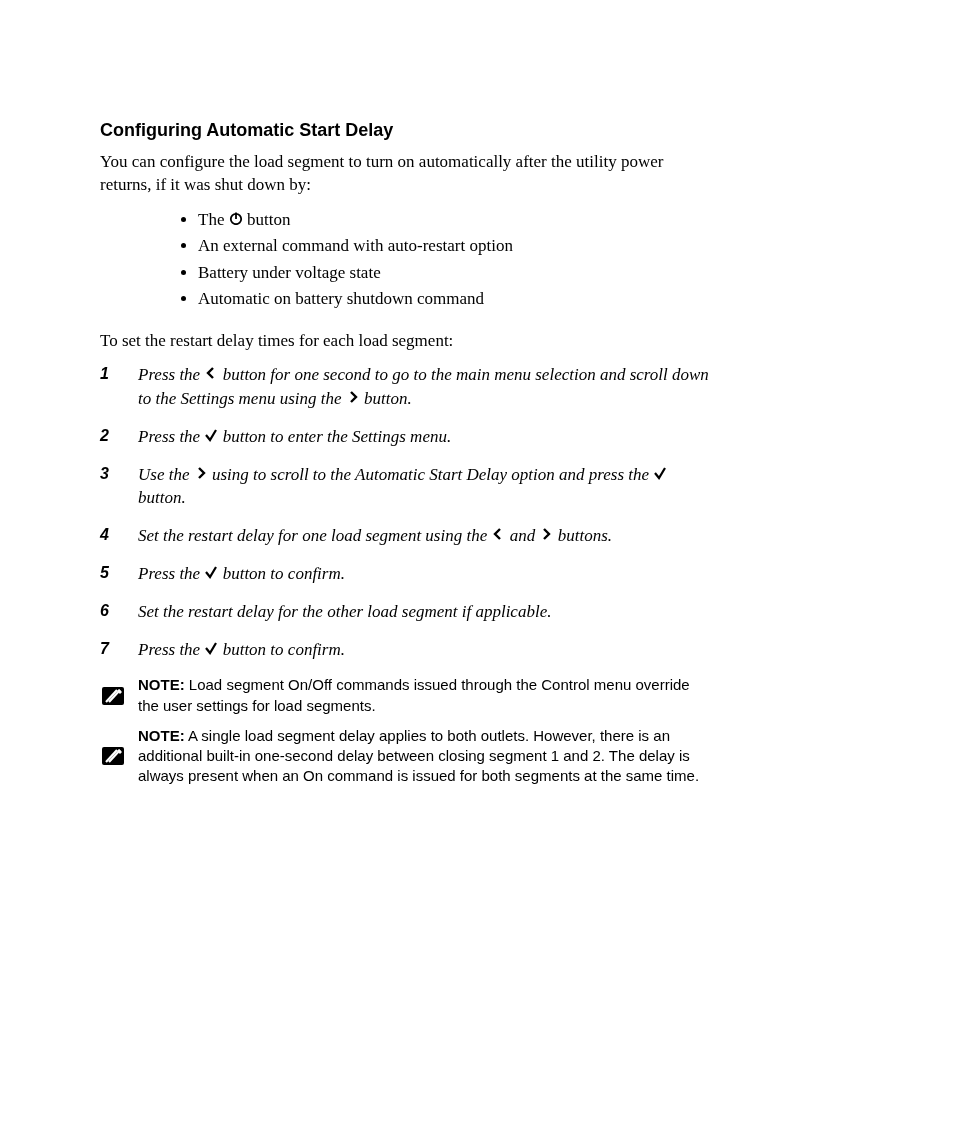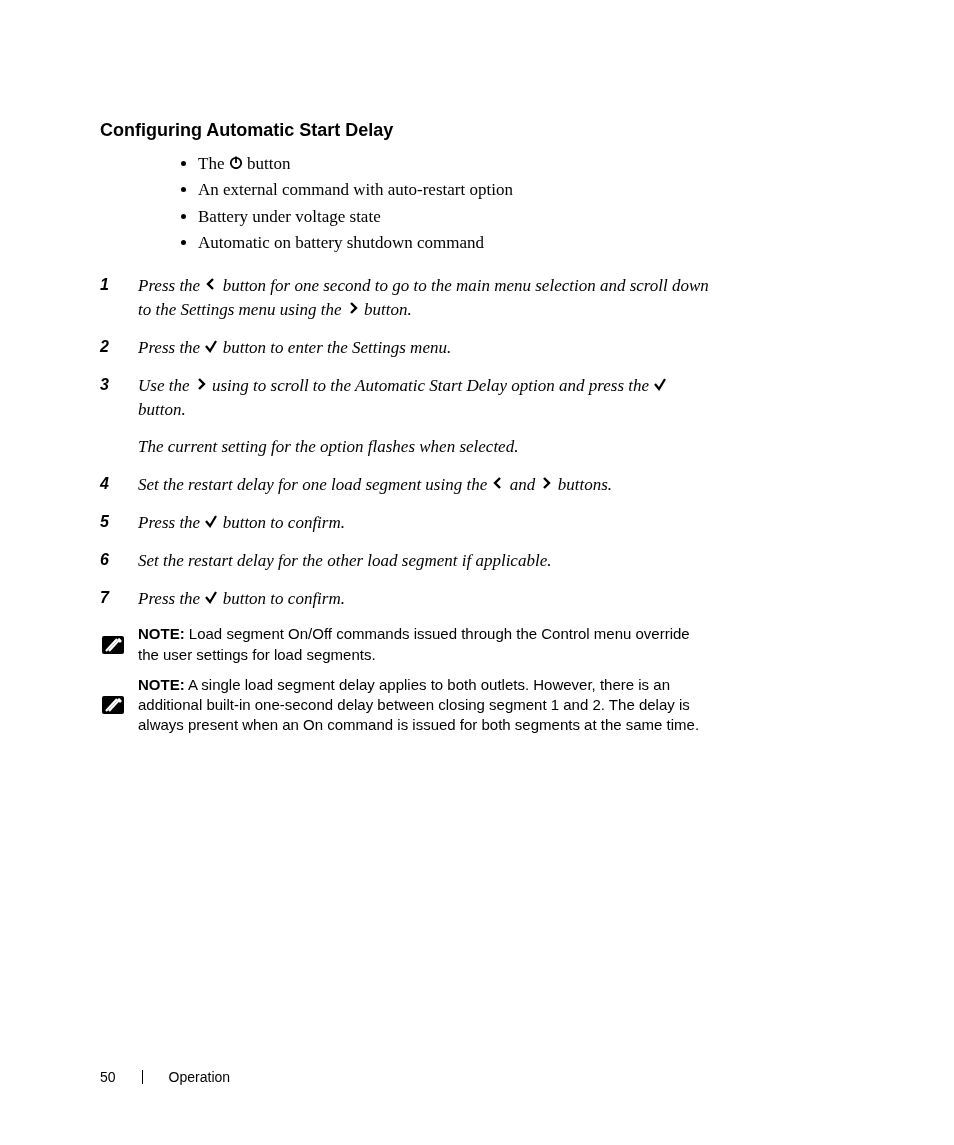--- a/index.html
+++ b/index.html
@@ -143,6 +143,7 @@
 
   <div class="heading">Configuring Automatic Start Delay</div>
 
+  <p class="body-text">You can configure the load segment to turn on automatically after the utility power returns, if it was shut down by:</p>
 
   <ul class="bullets">
     <li>

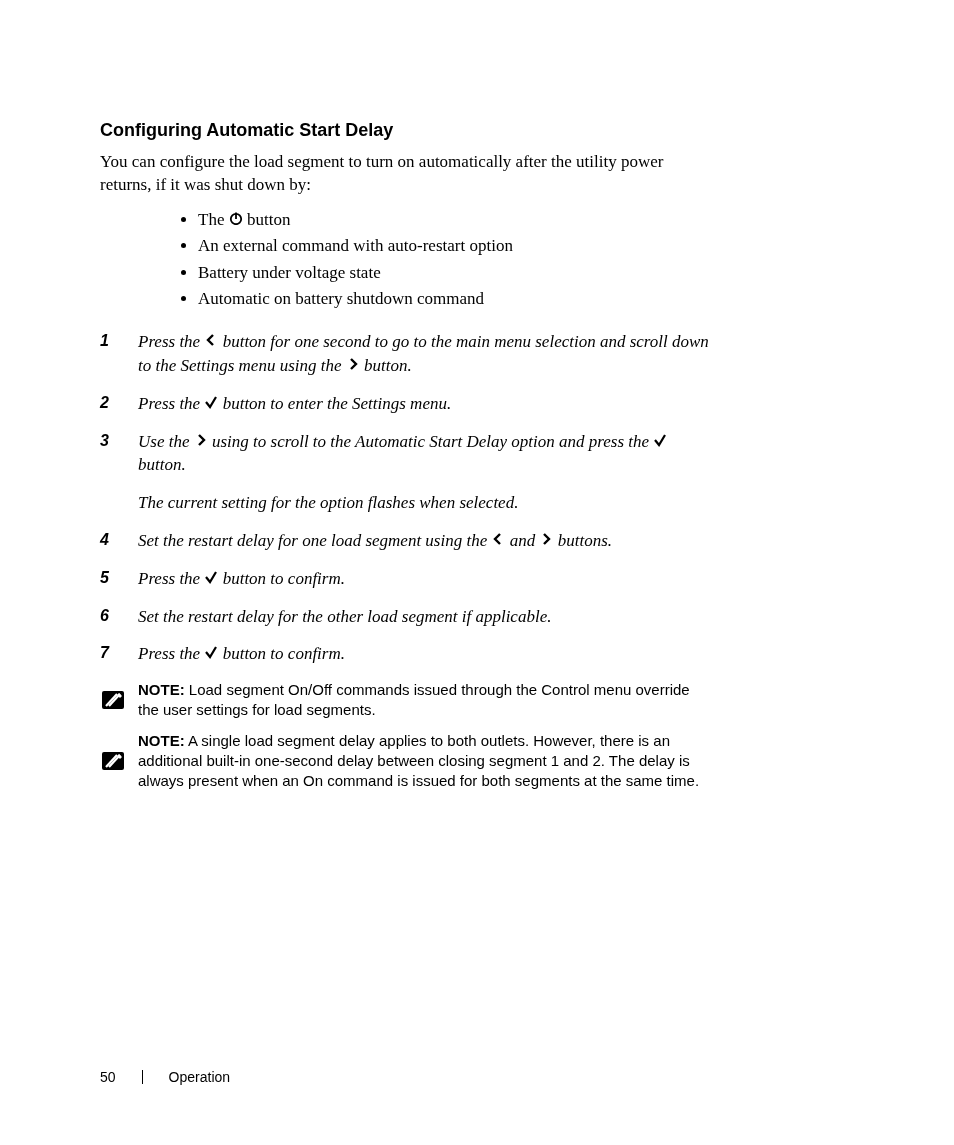--- a/index.html
+++ b/index.html
@@ -159,6 +159,7 @@
   </ul>
 
 
+  <p class="body-text">To set the restart delay times for each load segment:</p>
 
   <ol class="steps">
     <li>

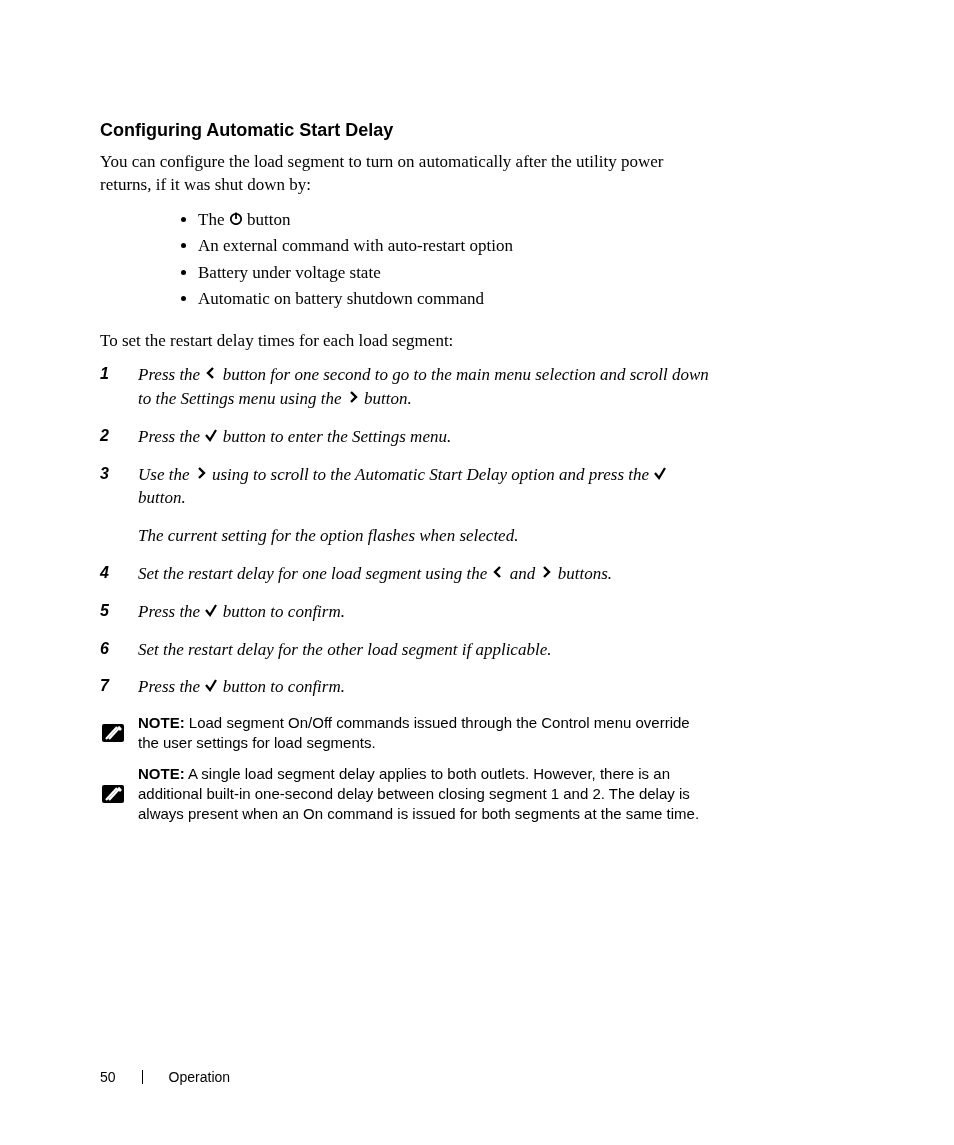--- a/index.html
+++ b/index.html
@@ -180,7 +180,6 @@
           </svg></span><span> using to scroll to the Automatic Start Delay option and press the </span><span class="inline-icon"><svg viewBox="0 0 14 14" width="14" height="14">
             <use href="#icon-check"></use>
           </svg></span><span> button.</span>
-      <div class="step-sub">The current setting for the option flashes when selected.</div>
     </li>
     <li>
       <span>Set the restart delay for one load segment using the </span><span class="inline-icon"><svg viewBox="0 0 14 14" width="14" height="14">

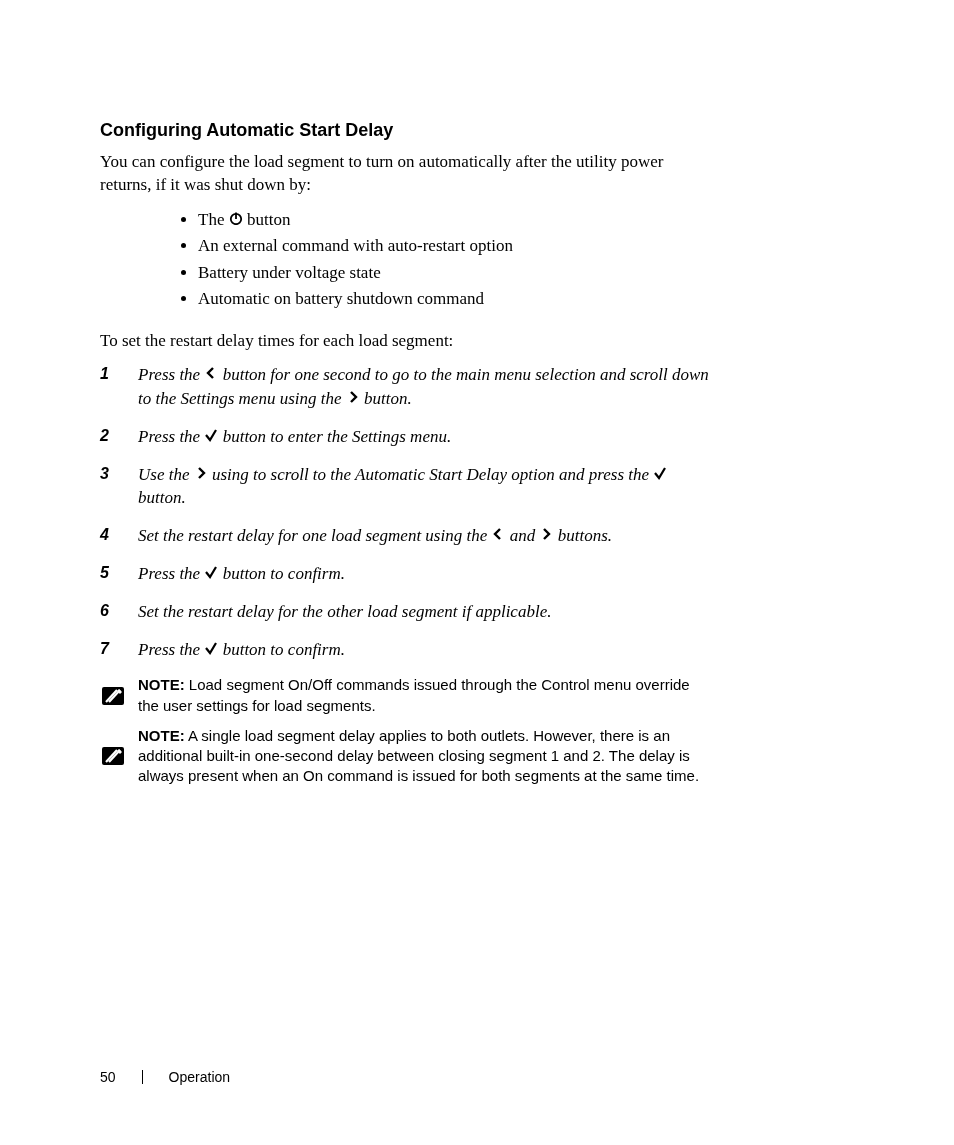--- a/index.html
+++ b/index.html
@@ -223,11 +223,6 @@
     </div>
   </div>
 
-  <div class="footer">
-    <span class="footer-page">50</span>
-    <span class="footer-divider"></span>
-    <span class="footer-section">Operation</span>
-  </div>
 
 </div>
 

